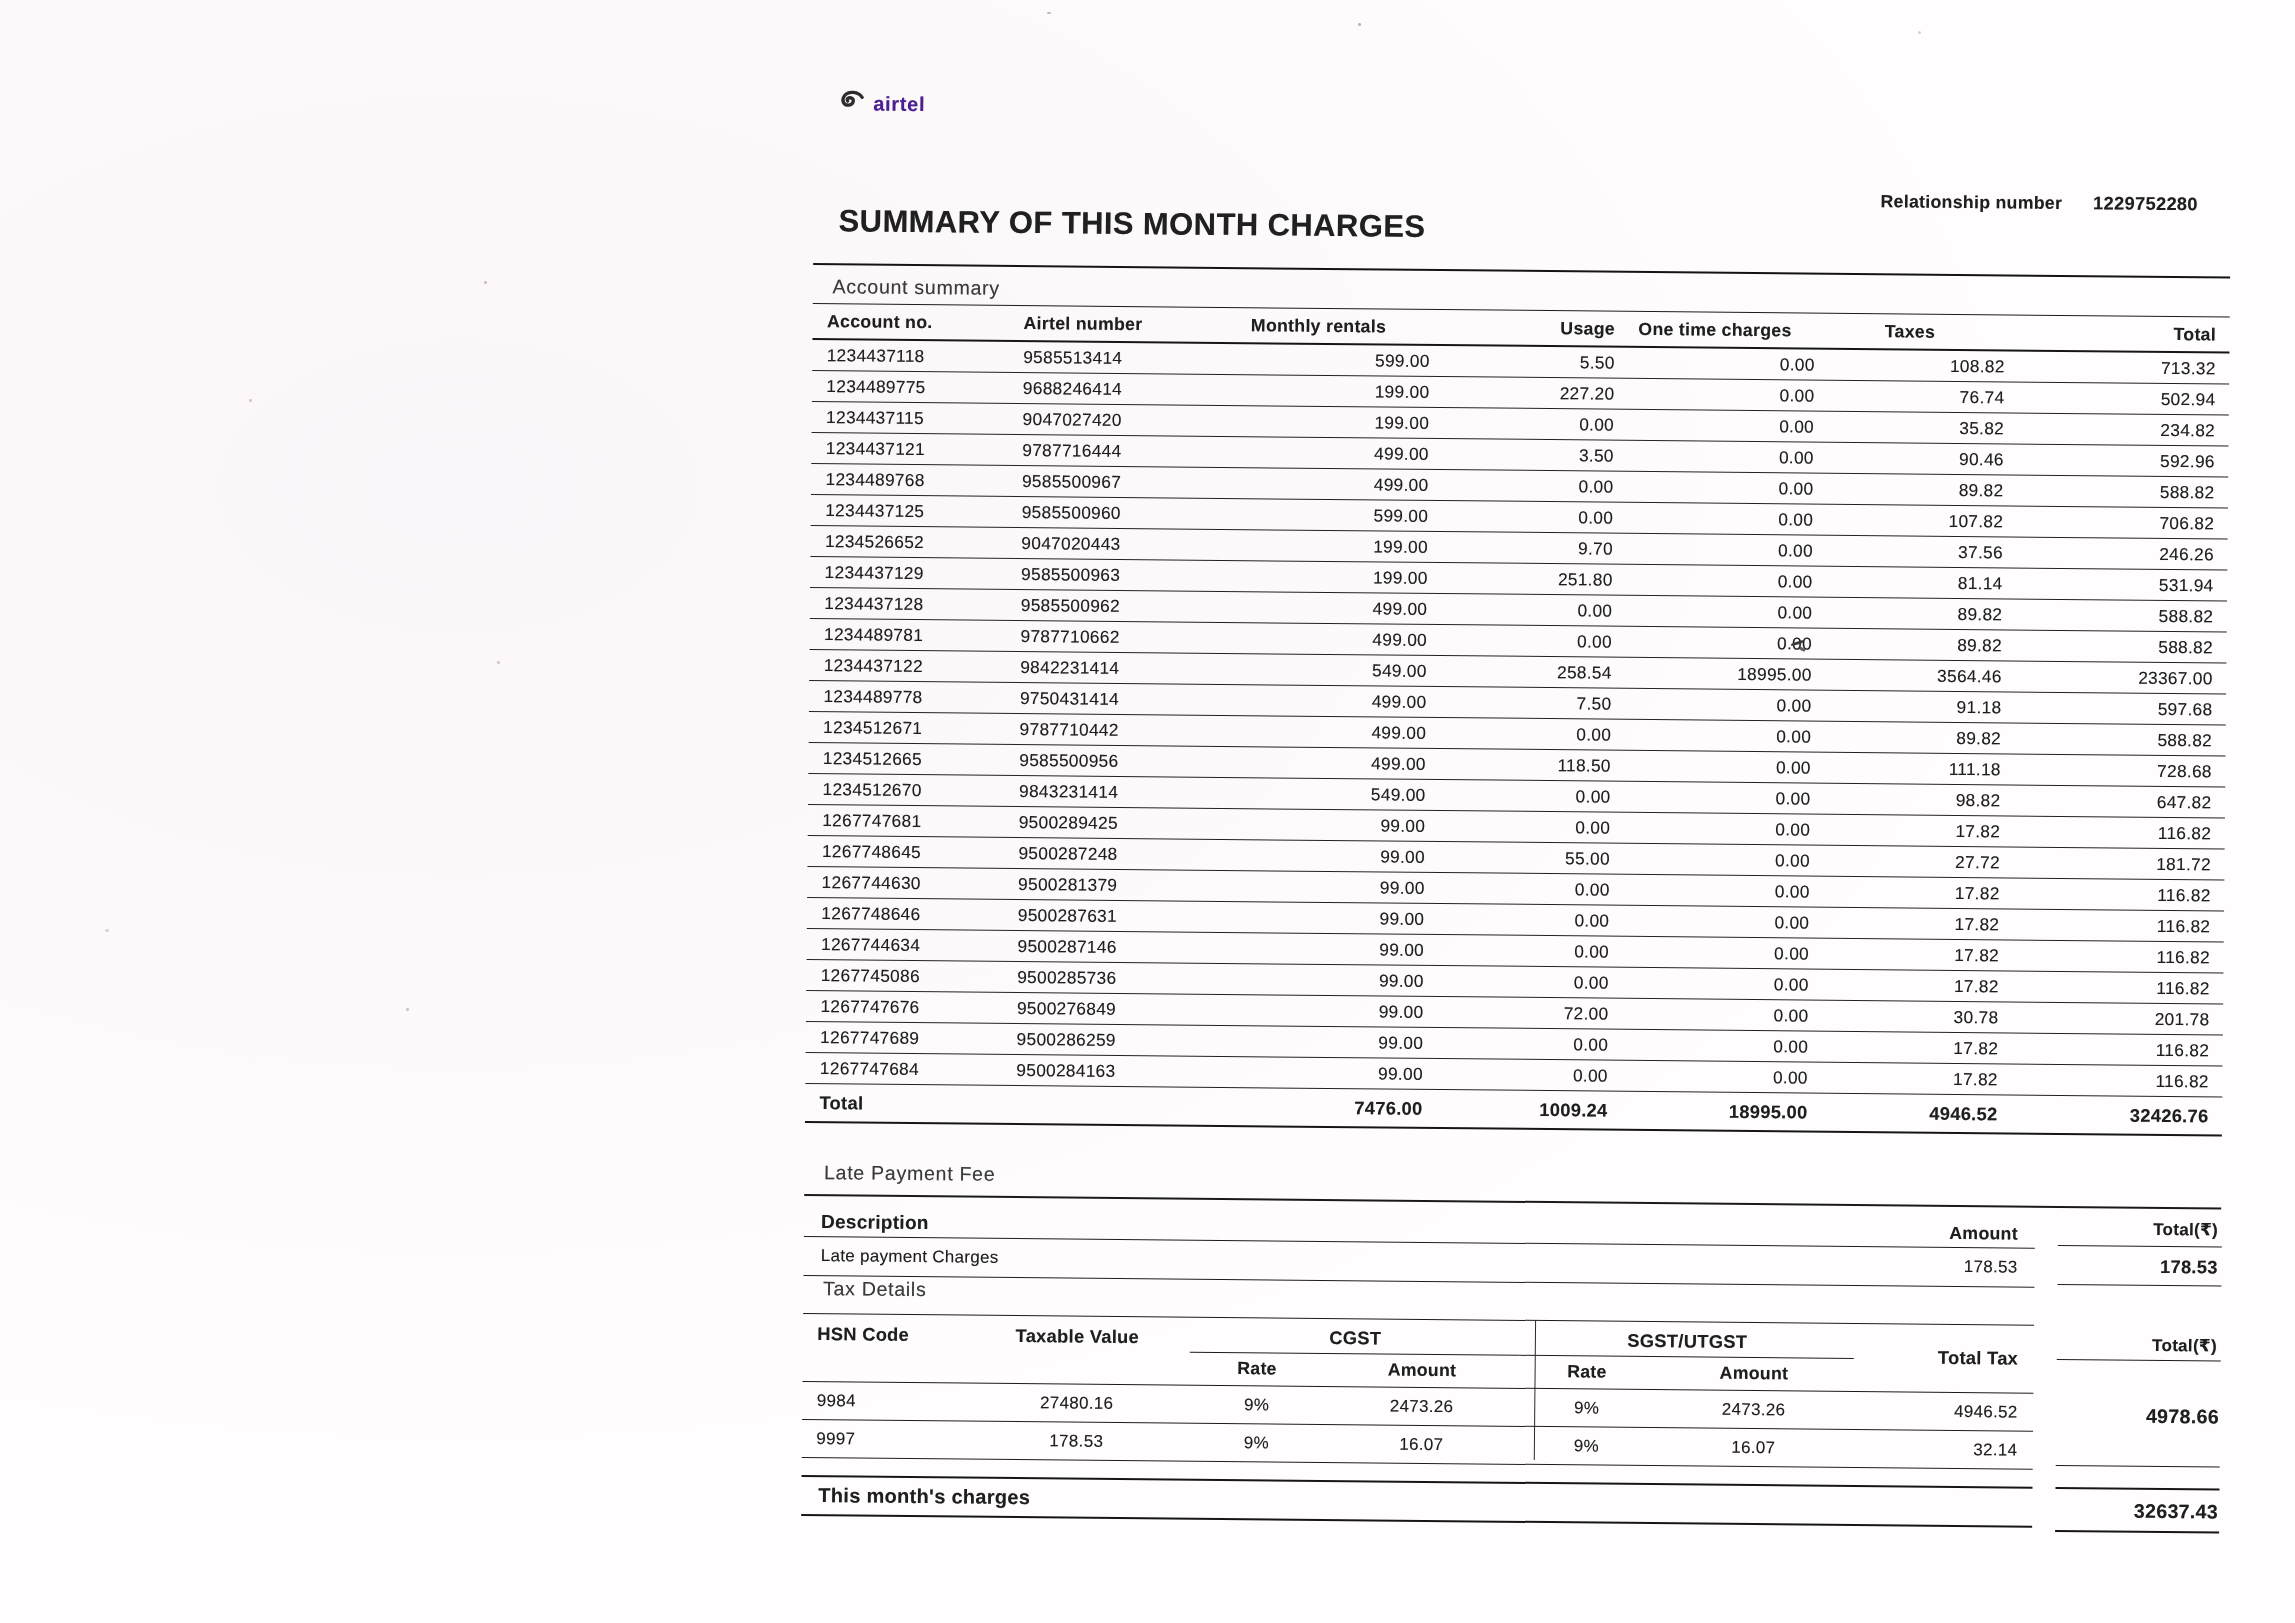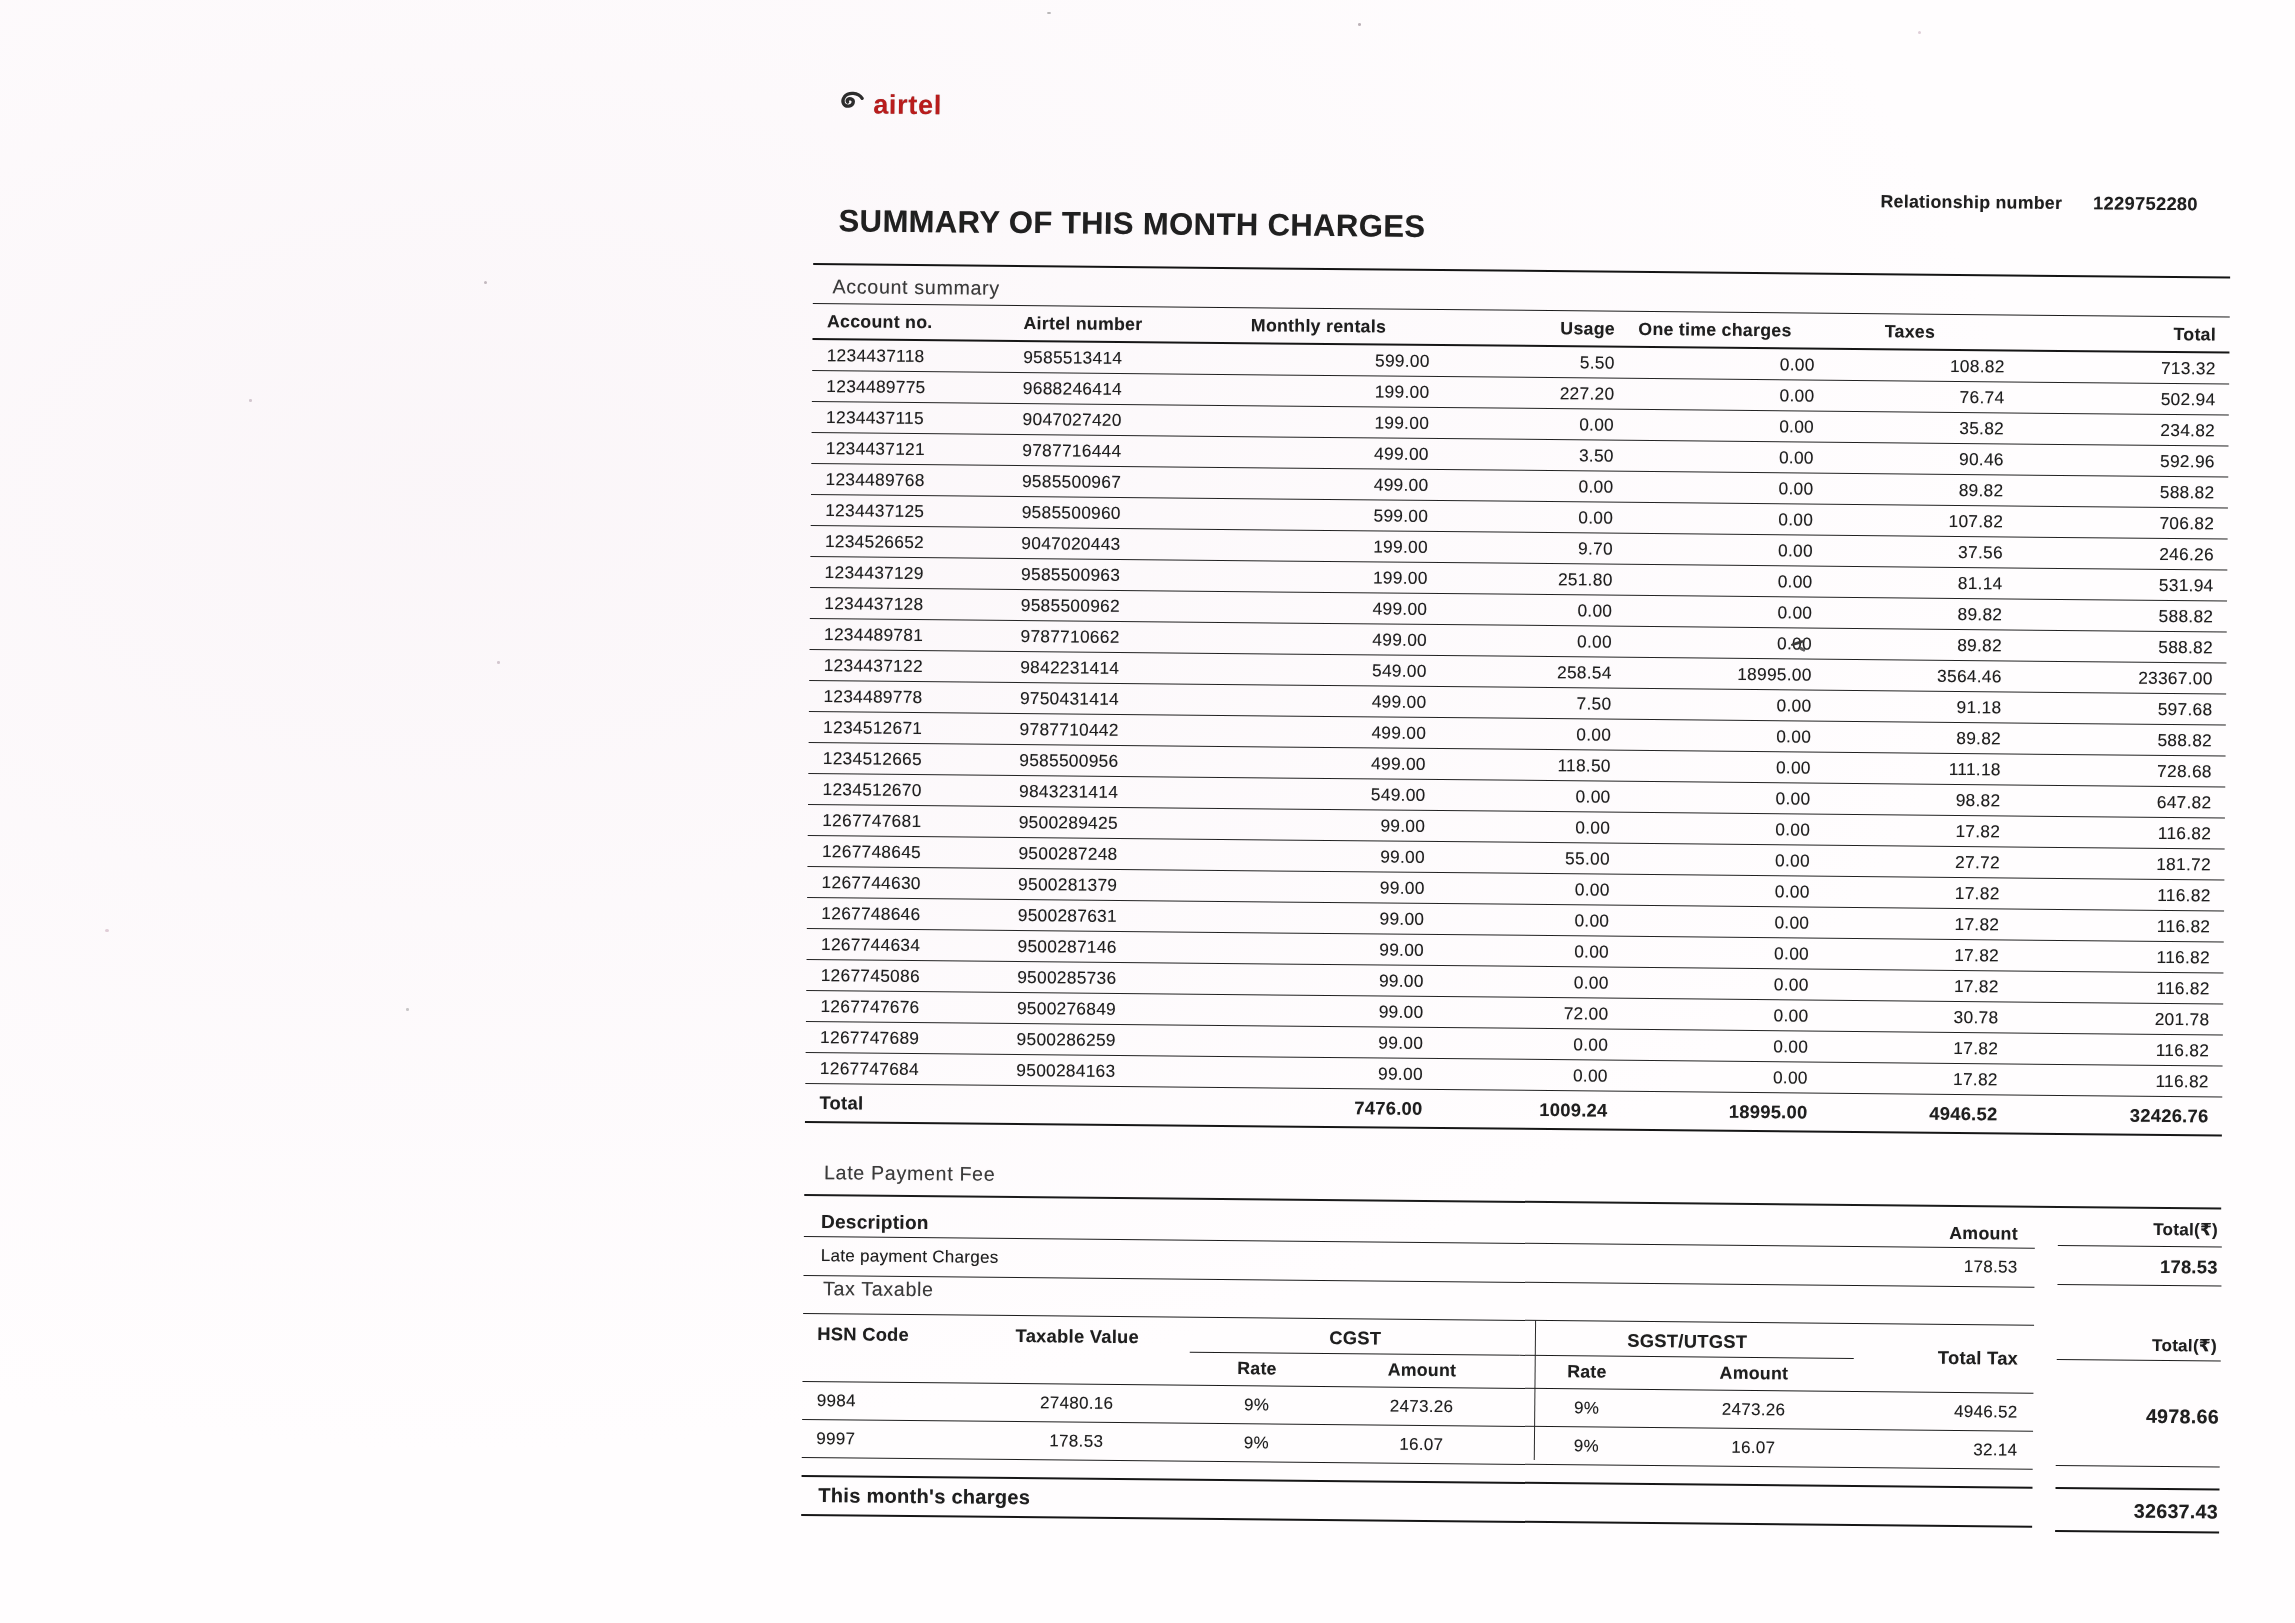--- a/index.html
+++ b/index.html
@@ -22,7 +22,7 @@
   
   .logo{position:absolute;left:23px;top:11.8px;display:flex;align-items:center;gap:6.5px;color:#2c2c2c;}
   .logo svg{width:29px;height:29px;}
-  .logo .brand{font-size:27px;font-weight:600;letter-spacing:0.7px;color:#b91c1c;}
+  .logo .brand{font-size:20px;font-weight:600;letter-spacing:0.7px;color:#4c1d95;}
   .rel-row{position:absolute;right:36px;top:103px;display:flex;gap:31px;align-items:baseline;}
   .rel-label{font-size:17.7px;font-weight:700;}
   .rel-value{font-size:18.3px;font-weight:700;}

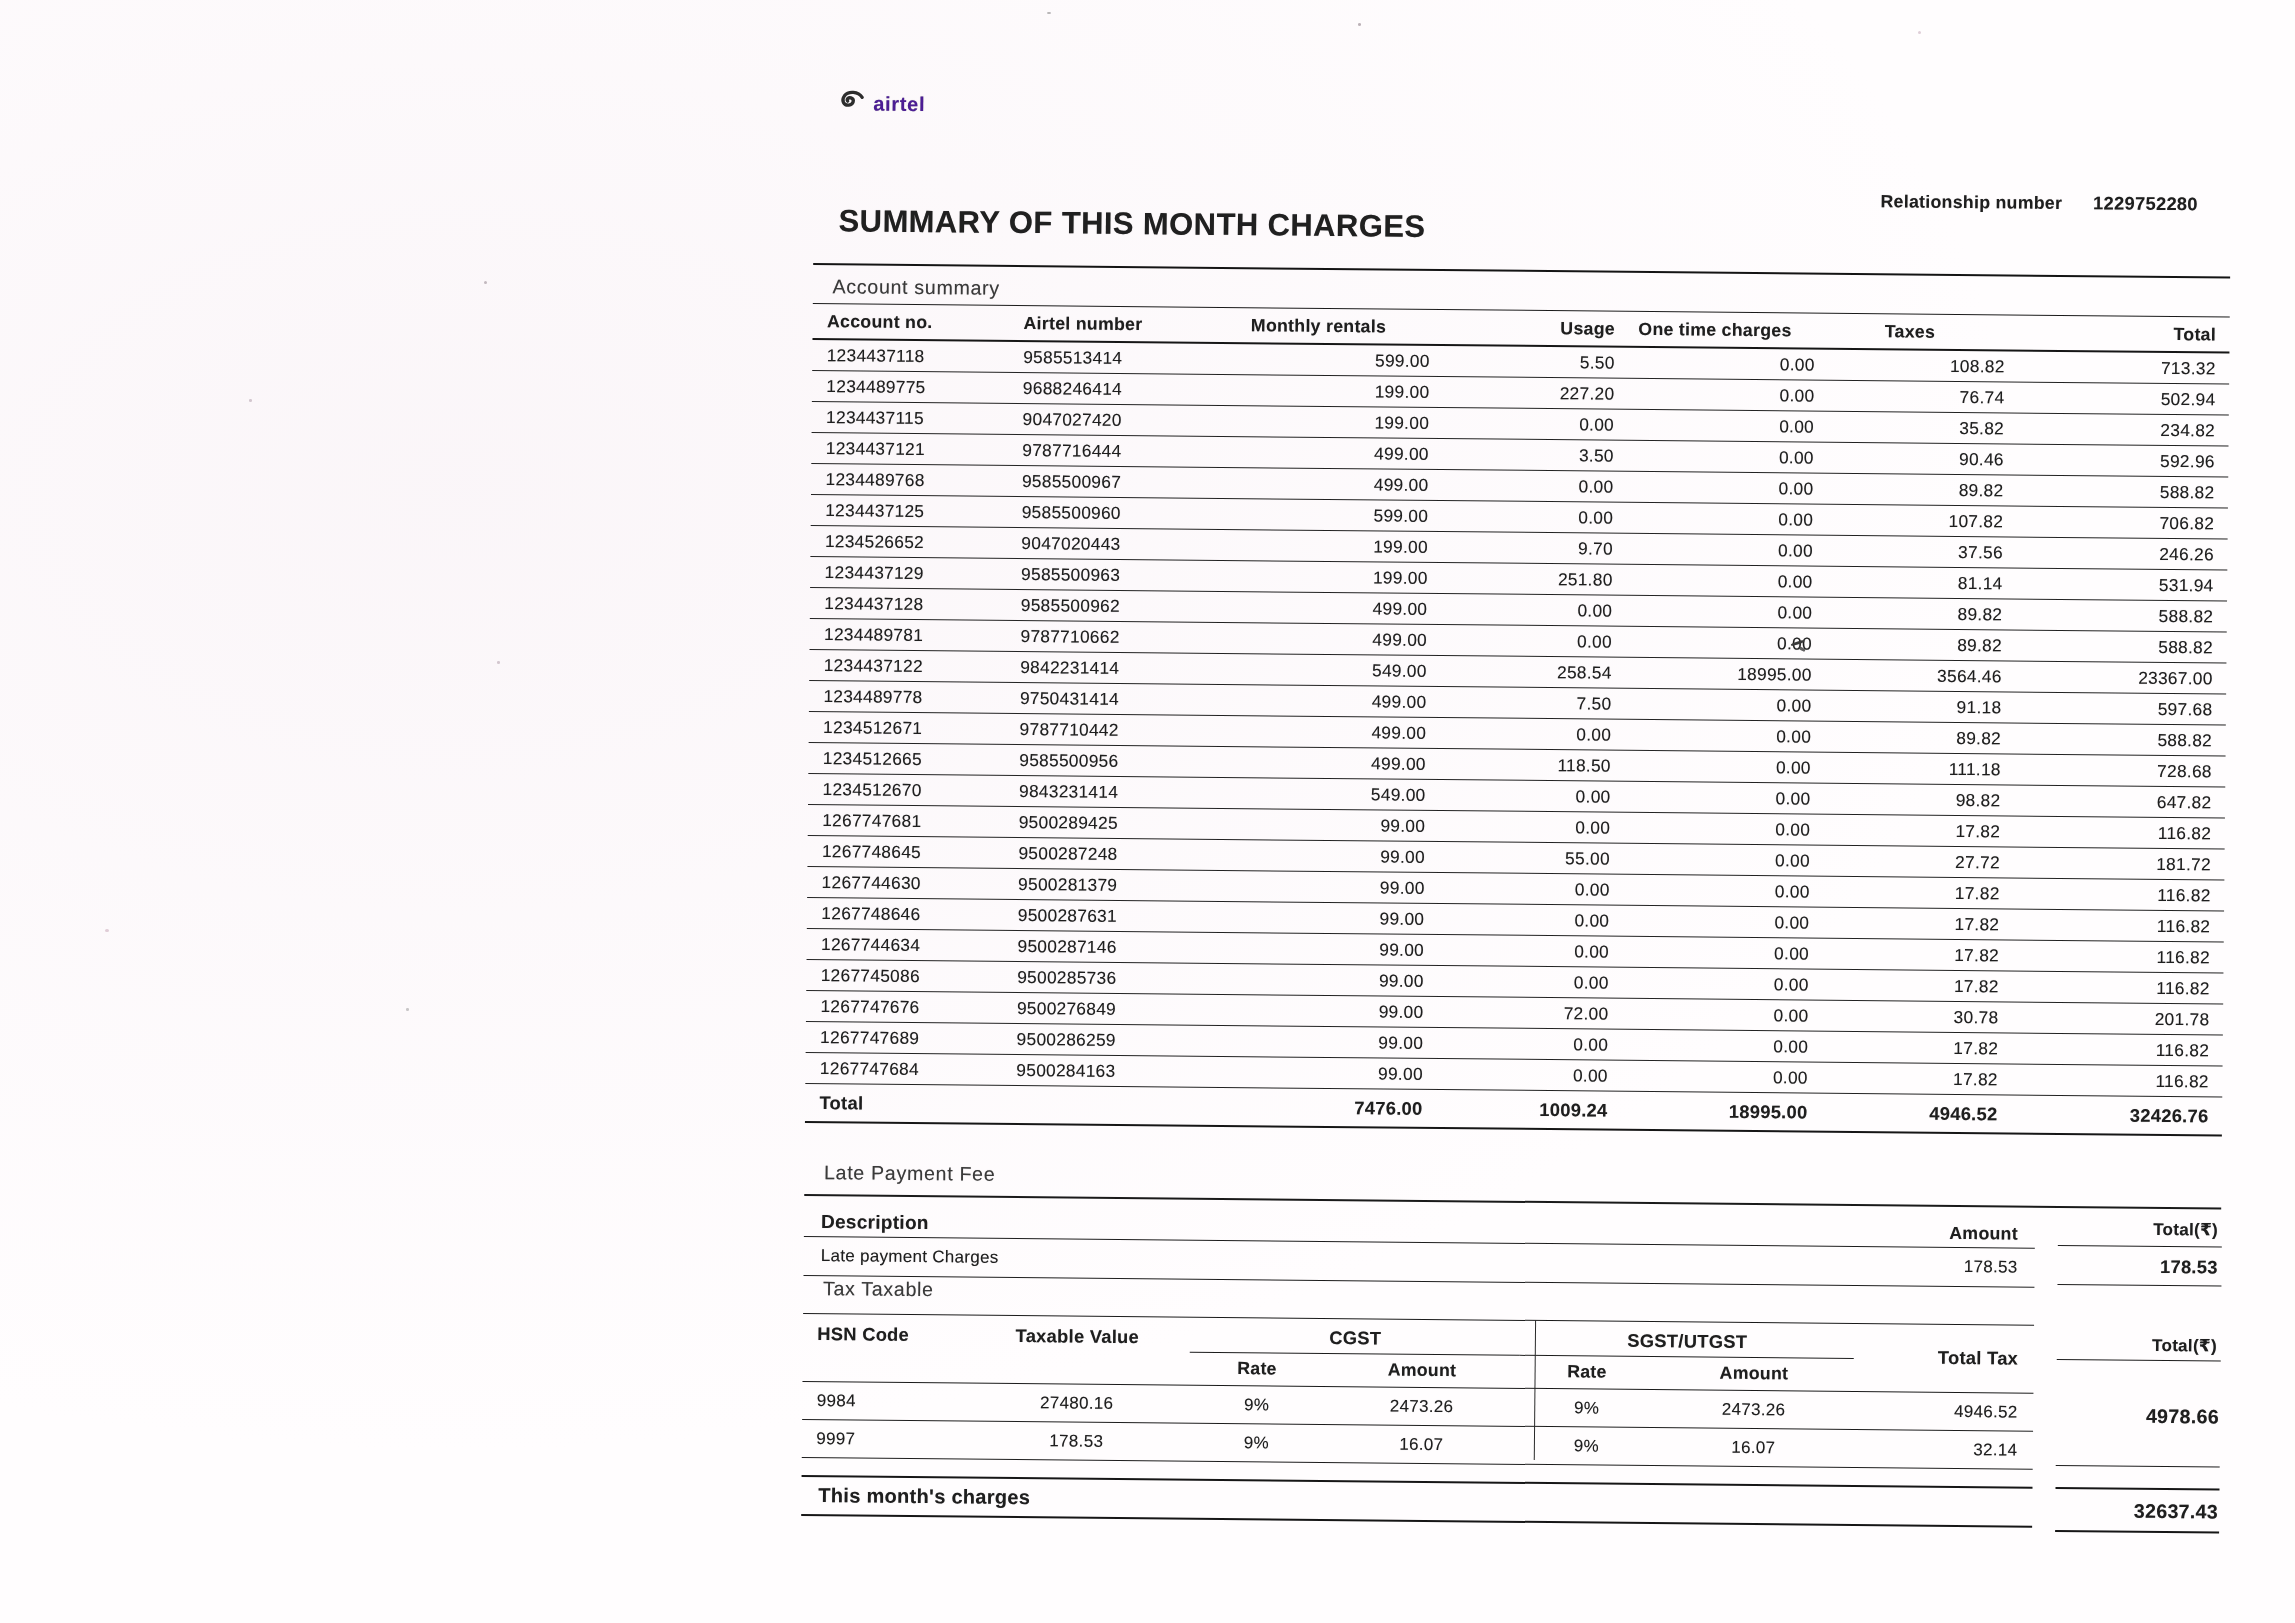--- a/index.html
+++ b/index.html
@@ -383,7 +383,7 @@
     <div class="seg lpf-tot-v">178.53</div>
   </div>
 
-  <div class="section-label tax-label">Tax Taxable</div>
+  <div class="section-label tax-label">Tax Details</div>
 
   <div class="taxtable">
     <div class="taxgrid tax-h1">

